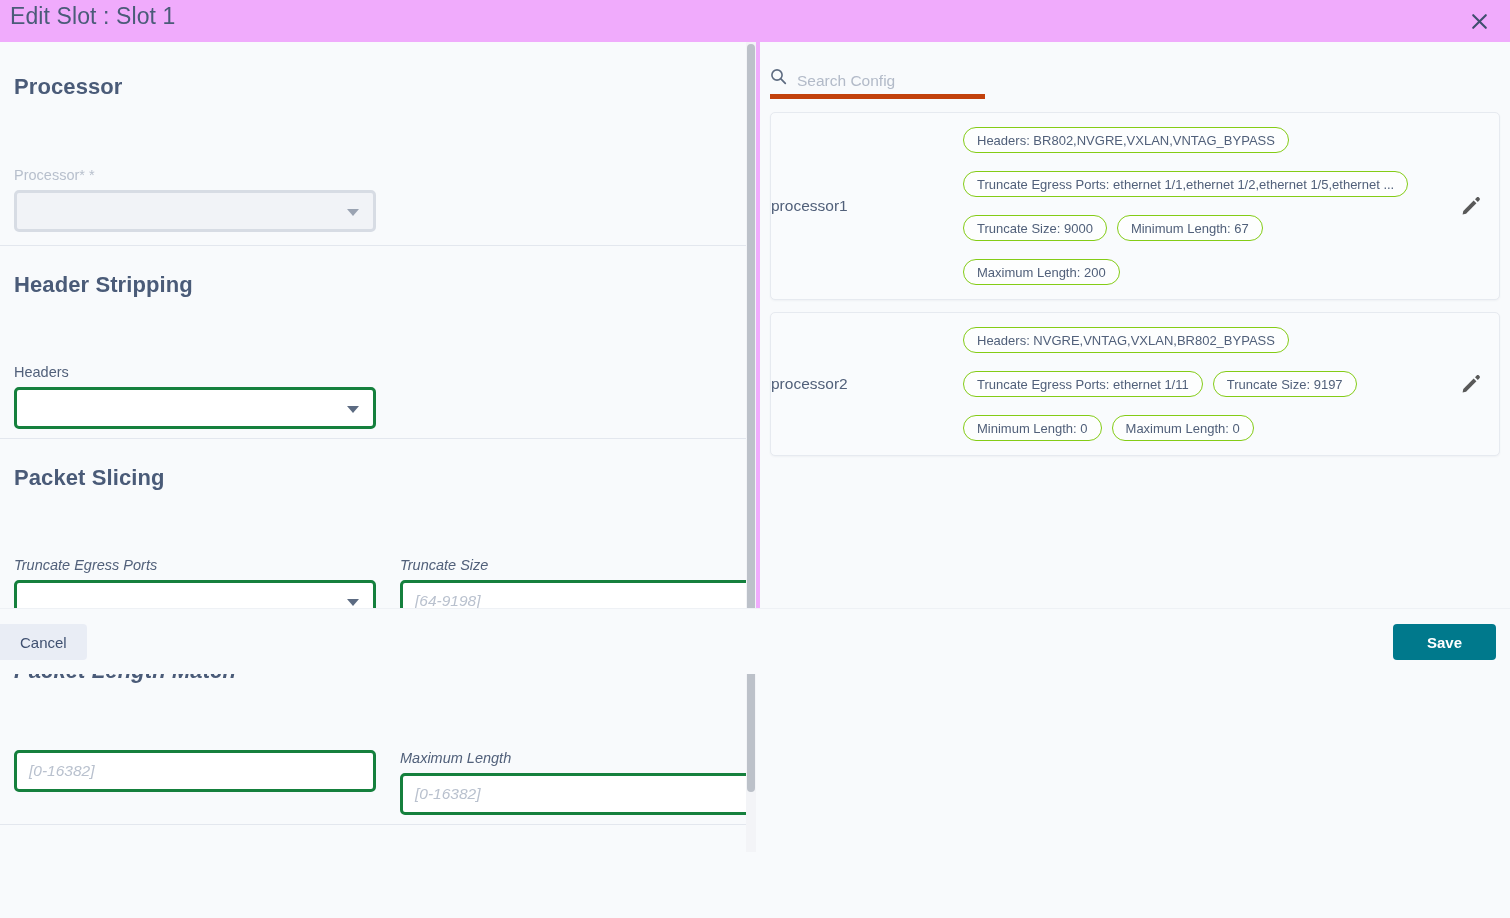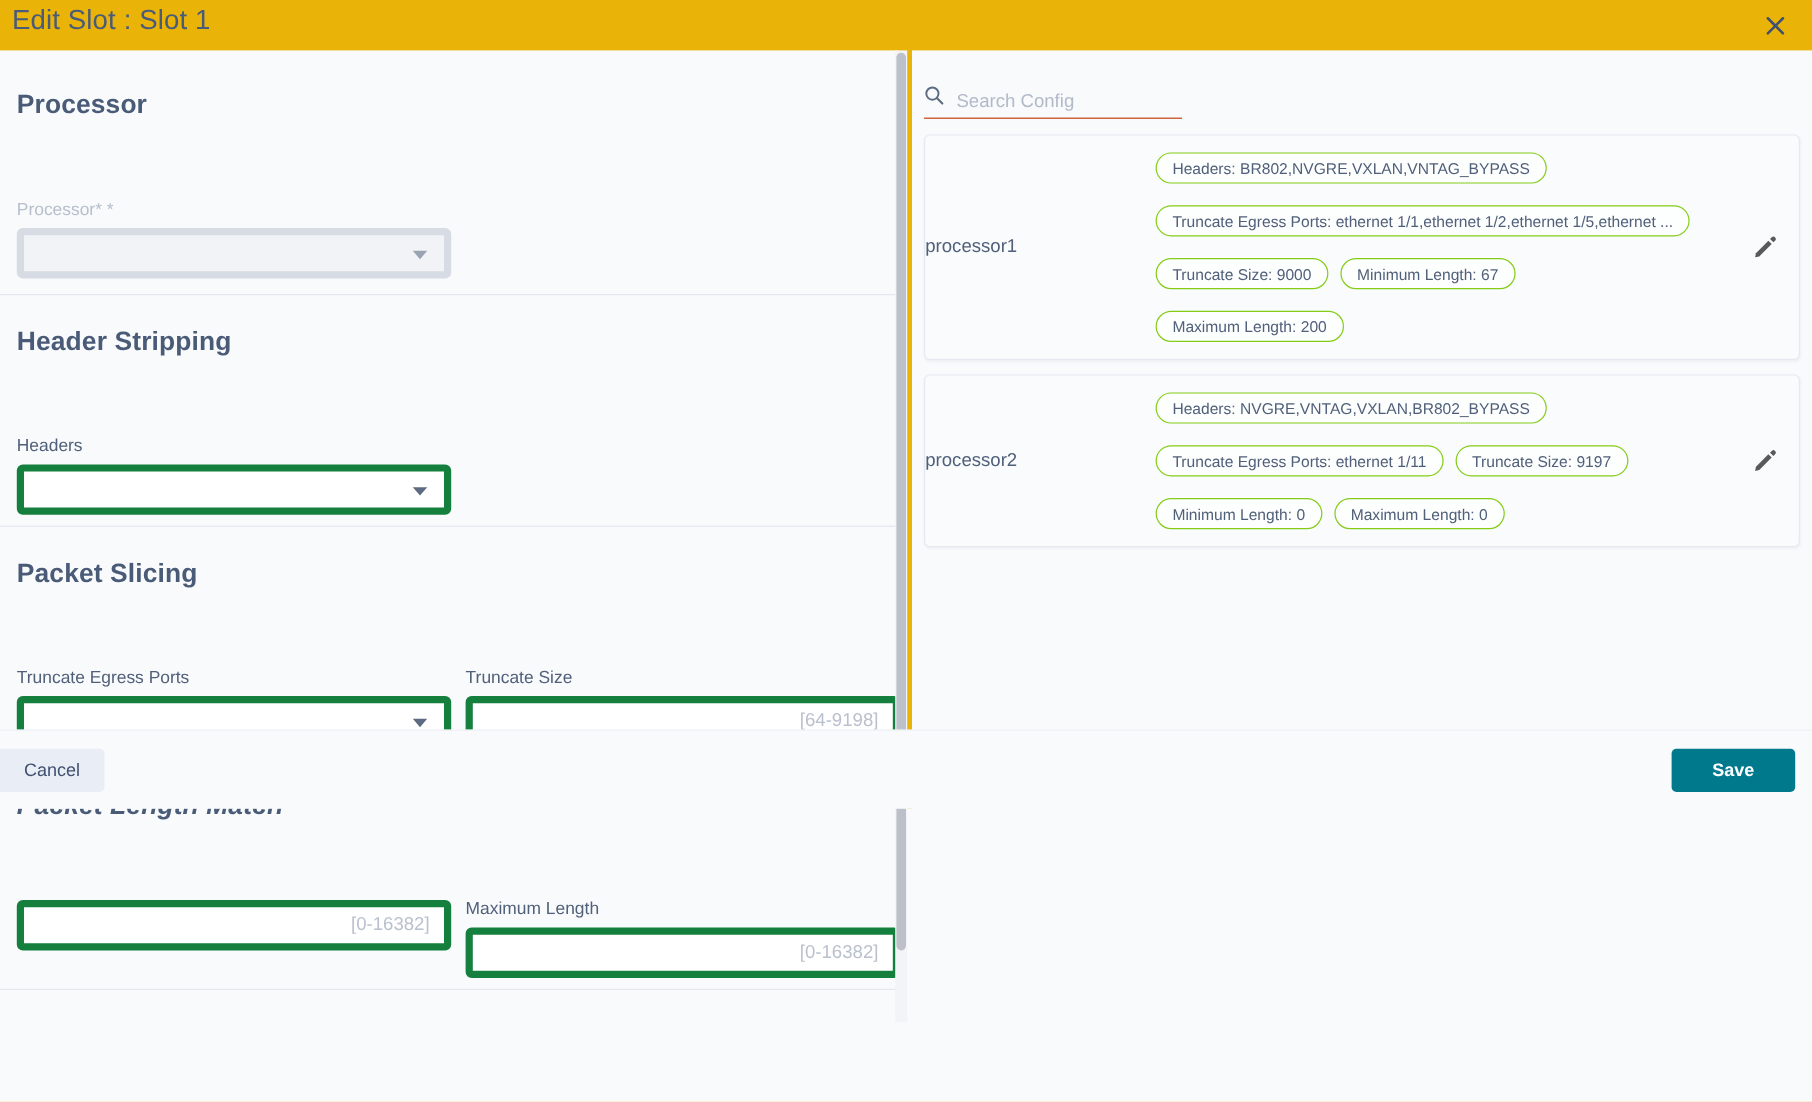--- a/index.html
+++ b/index.html
@@ -17,7 +17,7 @@
     position: relative;
     width: 1510px;
     height: 674px;
-    background: #eab308;
+    background: #f0abfc;
   }
 
   

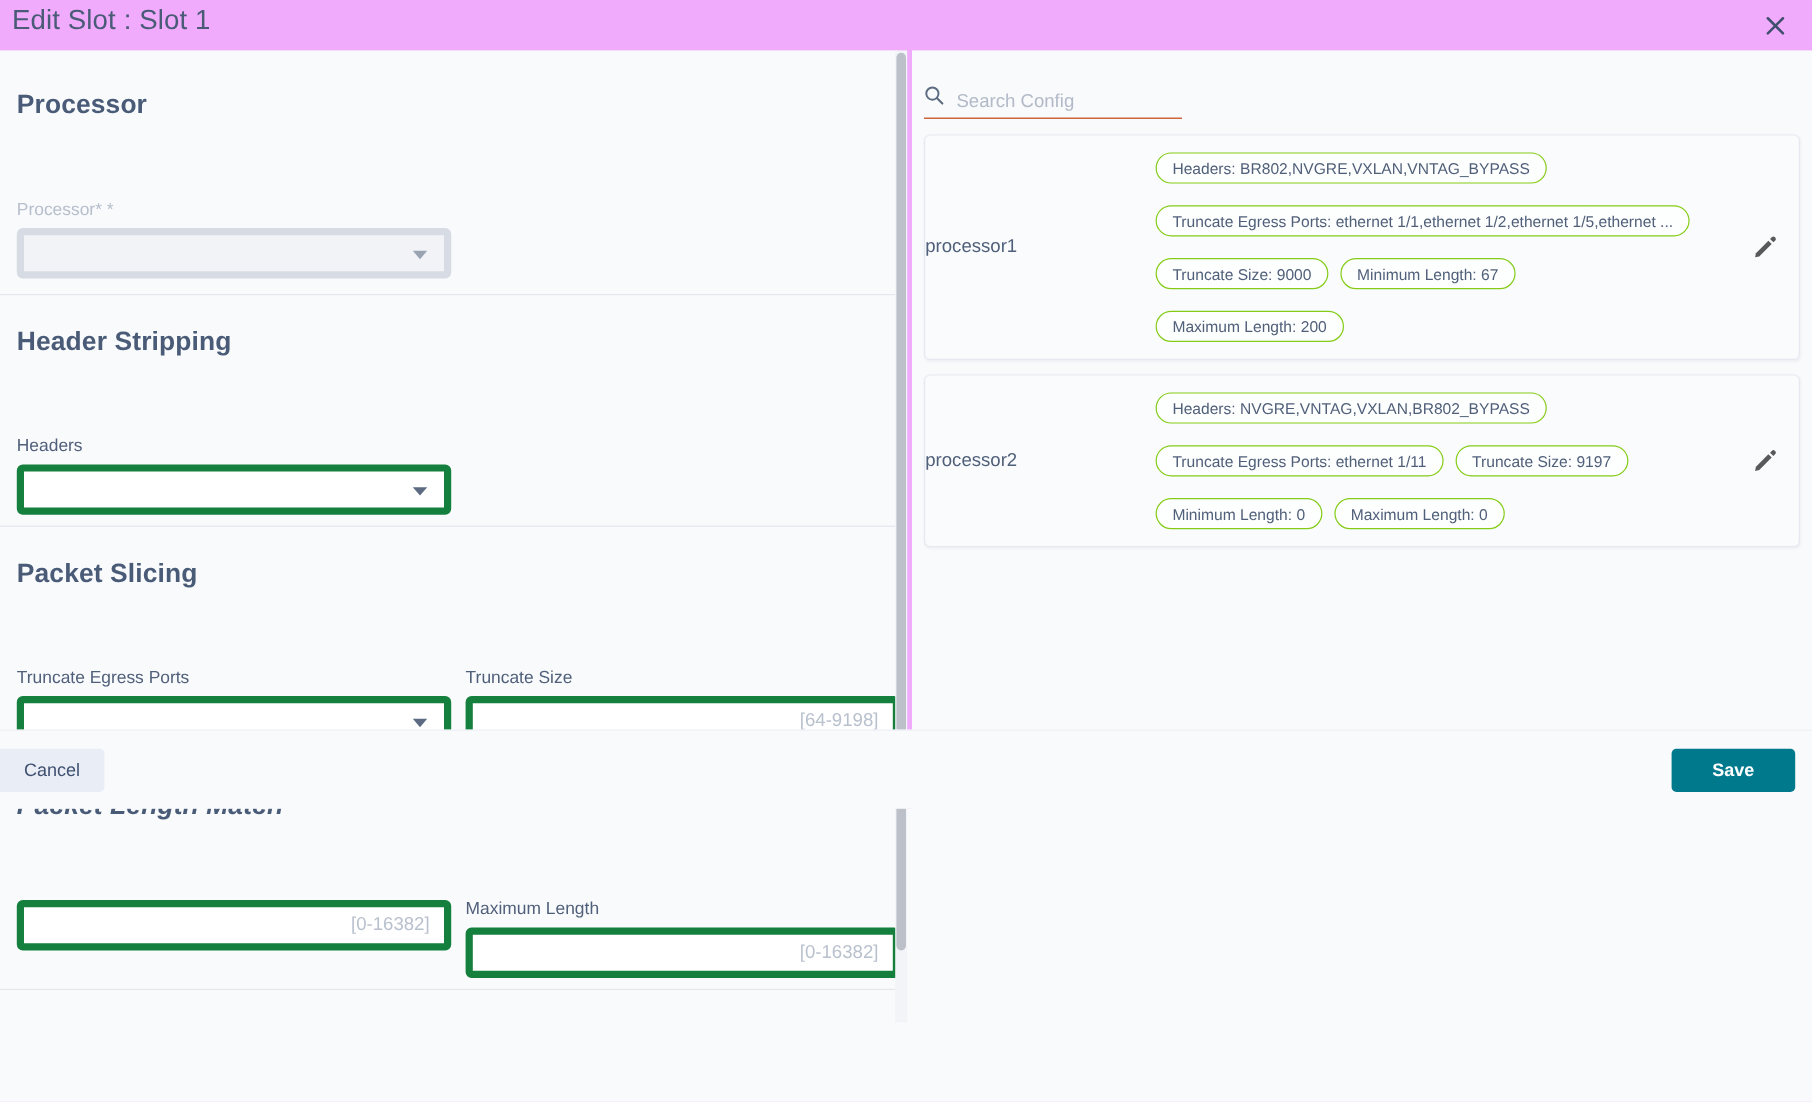--- a/index.html
+++ b/index.html
@@ -173,7 +173,7 @@
     height: 34px;
     display: flex;
     align-items: flex-end;
-    border-bottom: 1px solid #c2410c;
+    border-bottom: 5px solid #c2410c;
     padding-bottom: 4px;
   }
   .search-icon { margin-right: 10px; margin-bottom: 1px; }

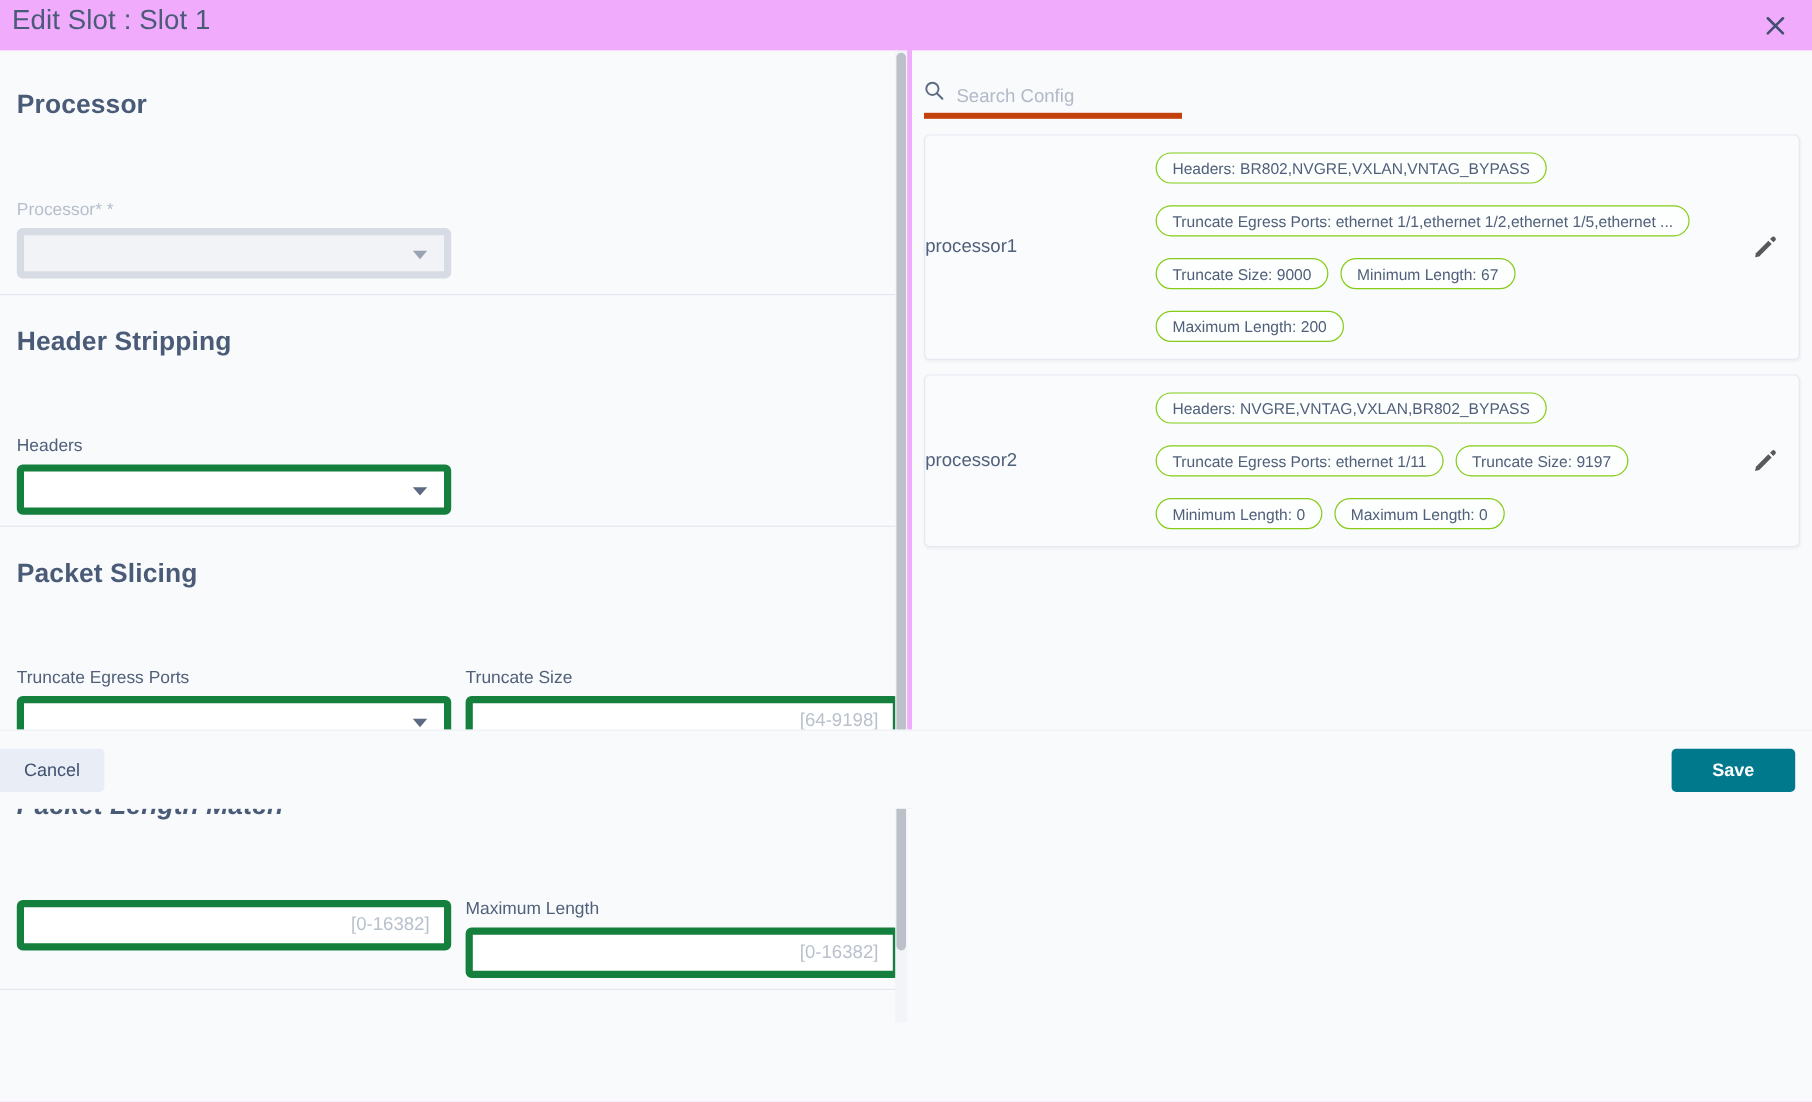--- a/index.html
+++ b/index.html
@@ -93,7 +93,7 @@
   }
   .field-label.disabled { color: #b7bfcc; }
 
-  .row { display: flex; gap: 12px; }
+  .row { display: flex; gap: 24px; font-style: italic; }
 
   .field { position: relative; }
 

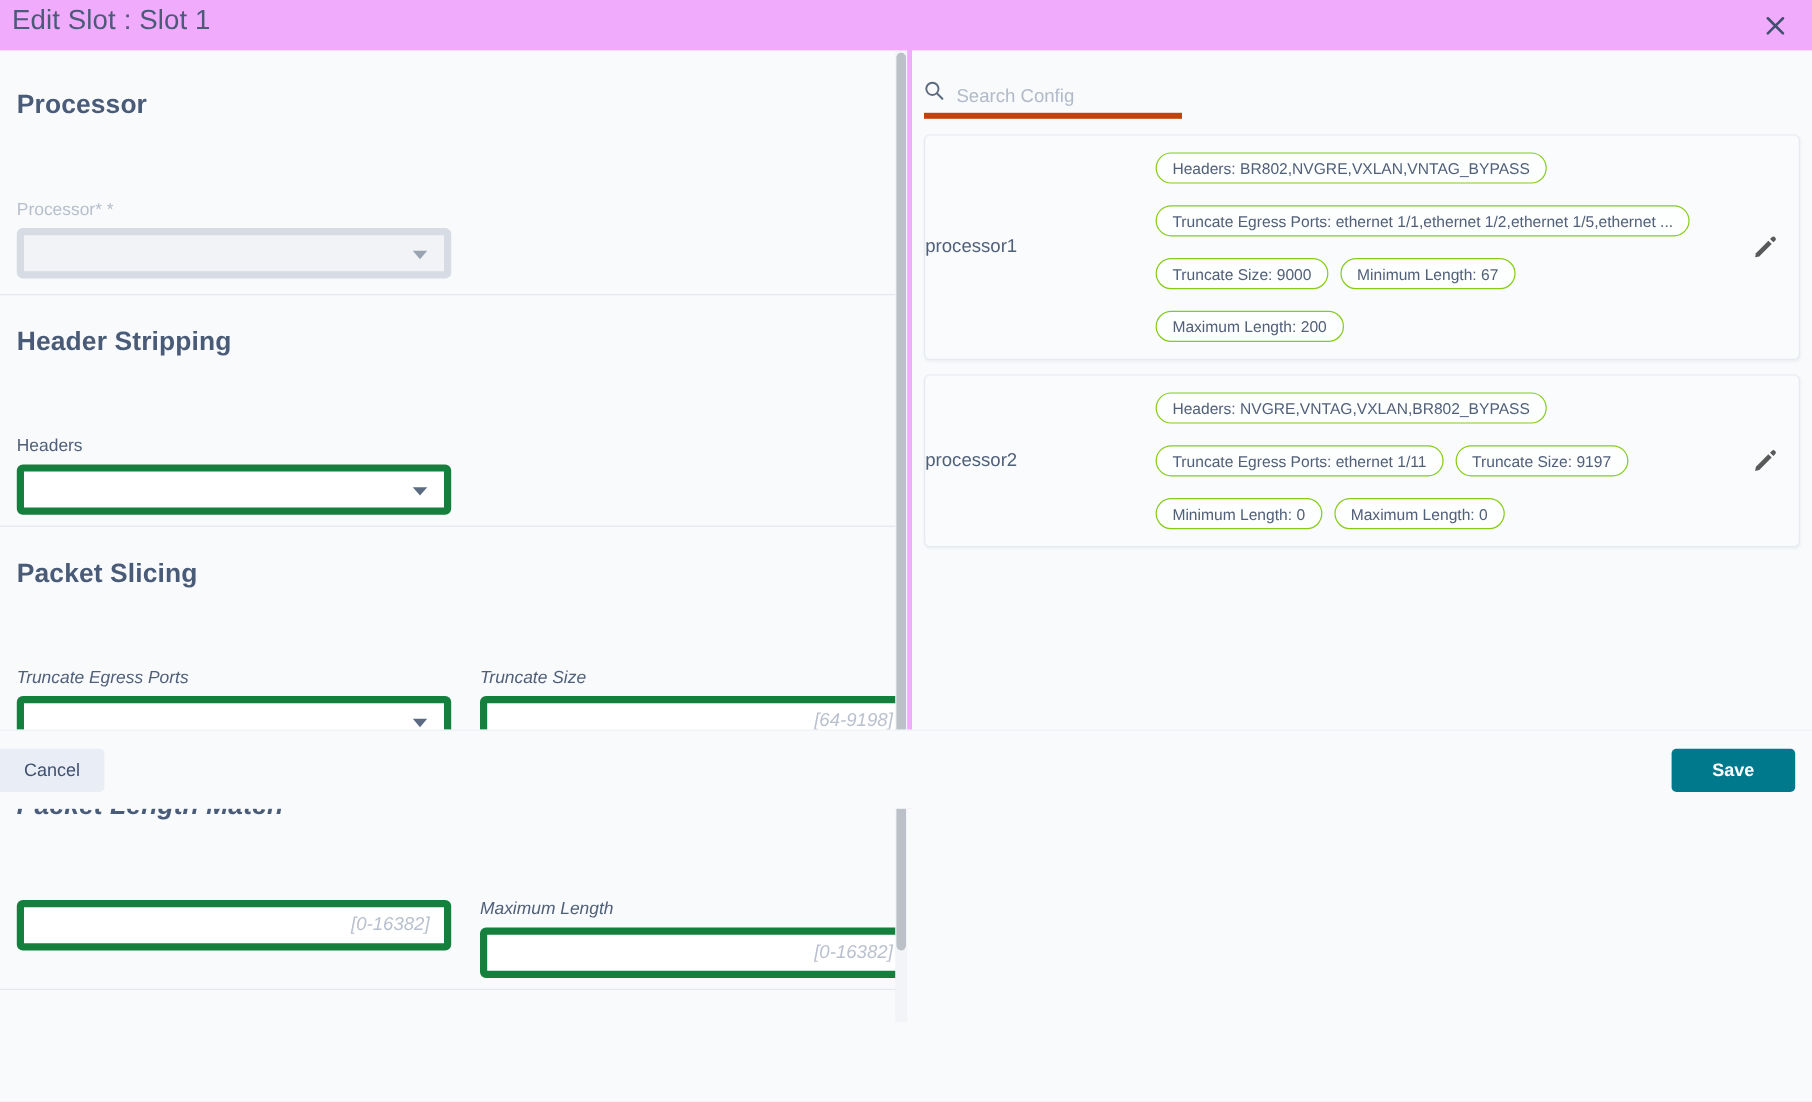--- a/index.html
+++ b/index.html
@@ -100,7 +100,7 @@
   .control {
     position: relative;
     height: 42px;
-    border: 6px solid #15803d;
+    border: 3px solid #15803d;
     border-radius: 5px;
     background: #ffffff;
     display: flex;
@@ -108,7 +108,6 @@
     padding: 0 12px;
     font-size: 15px;
     color: #51607a;
-    justify-content: flex-end;
   }
   .control.disabled {
     background: #f1f3f7;

